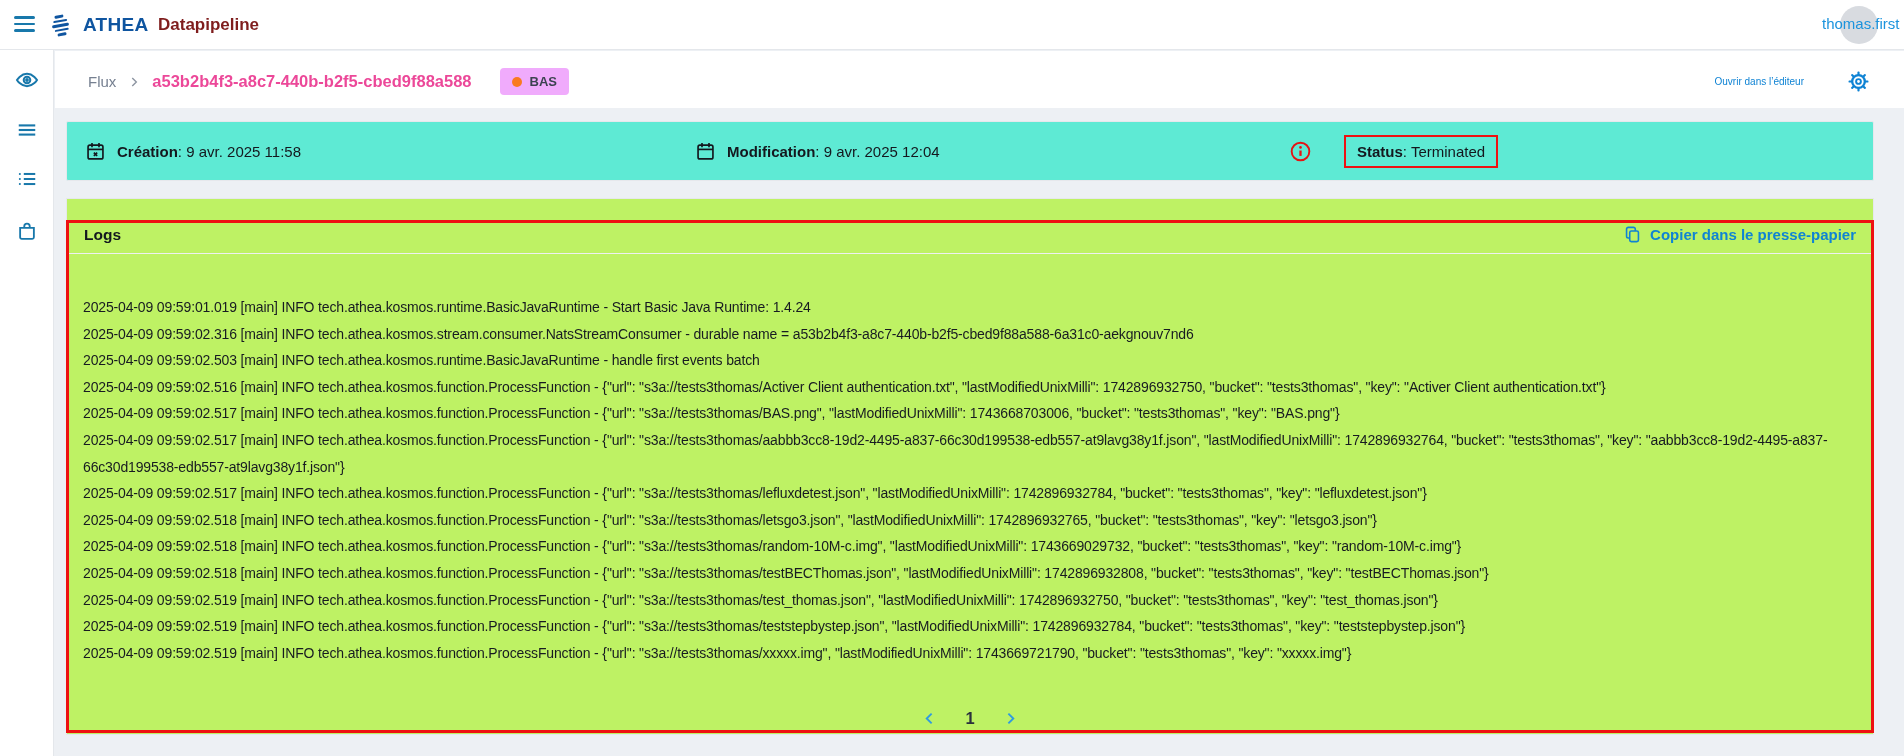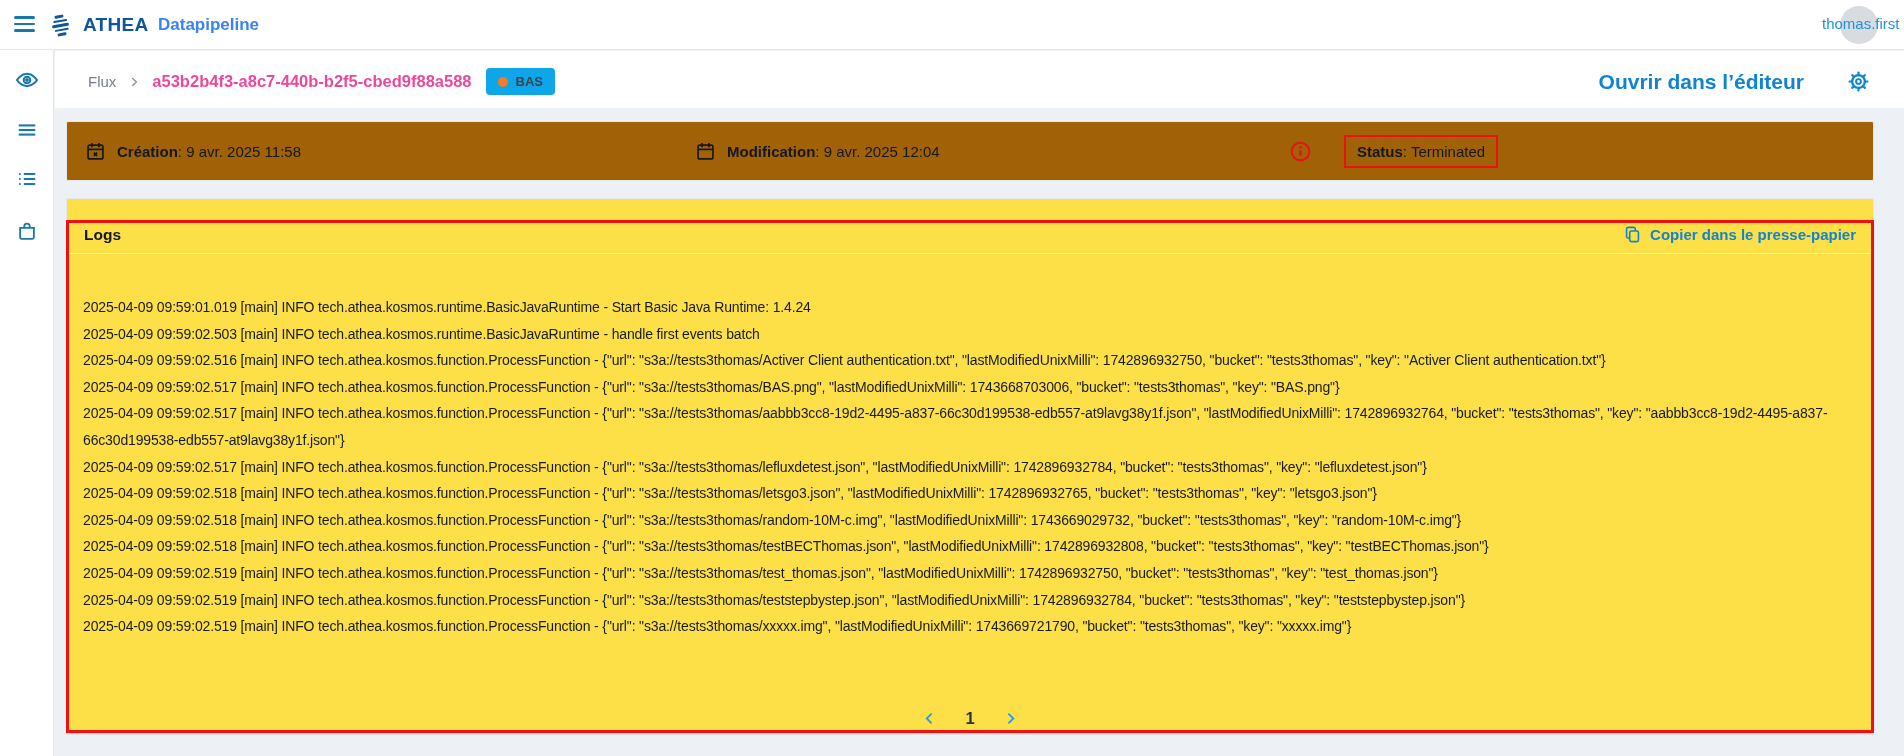--- a/index.html
+++ b/index.html
@@ -17,7 +17,7 @@
   .brand-glyph i:nth-child(3){width:17px;} .brand-glyph i:nth-child(4){width:14px;}
   .brand-glyph i:nth-child(5){width:9px;}
   .brand-text { font-size:19px; font-weight:700; color:#0f55a0; letter-spacing:.3px; }
-  .app-name { position:absolute; left:158px; top:0; height:50px; display:flex; align-items:center; font-size:17px; font-weight:600; color:#3b82f6; }
+  .app-name { position:absolute; left:158px; top:0; height:50px; display:flex; align-items:center; font-size:17px; font-weight:600; color:#7f1d1d; }
   .avatar { position:absolute; left:1840px; top:6px; width:38px; height:38px; border-radius:50%; background:#d8dbe0; }
   .username { position:absolute; left:1822px; top:15px; font-size:15px; color:#1b93dd; white-space:nowrap; z-index:2; }
 

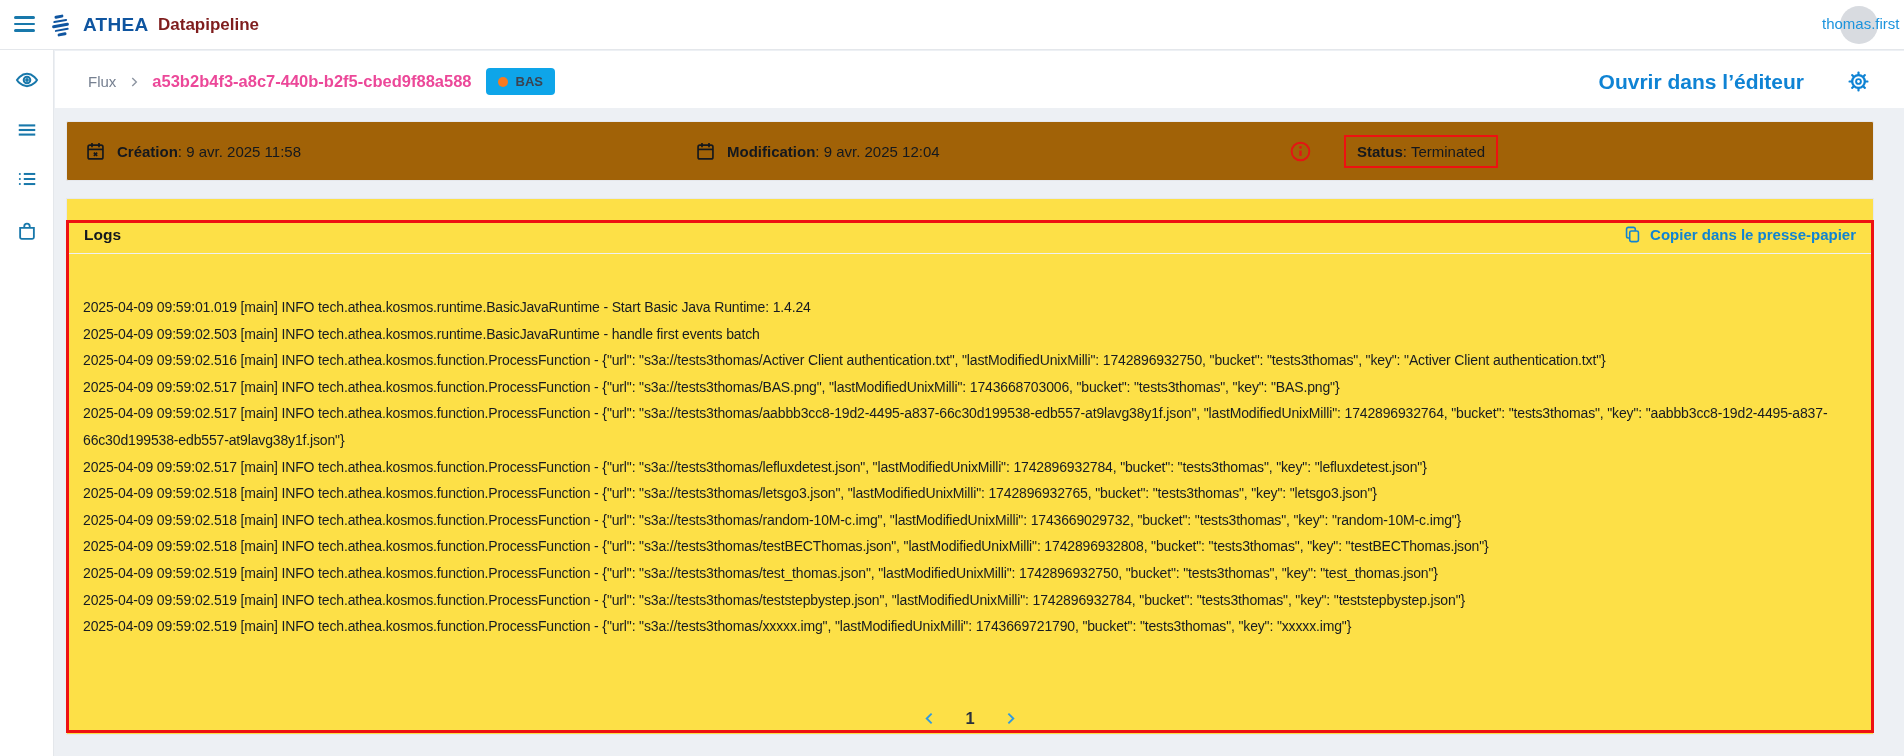--- a/index.html
+++ b/index.html
@@ -31,7 +31,7 @@
   .crumb-parent { font-size:15px; color:#768091; cursor:pointer; }
   .crumb-sep { margin:0 11px; display:flex; align-items:center; }
   .crumb-current { font-size:16.5px; font-weight:700; color:#ec4899; }
-  .env-badge { margin-left:14px; display:flex; align-items:center; gap:8px; background:#0ea5e9; border-radius:4px; padding:6px 12px; }
+  .env-badge { margin-left:28px; display:flex; align-items:center; gap:8px; background:#f0abfc; border-radius:4px; padding:6px 12px; }
   .env-dot { width:10px; height:10px; border-radius:50%; background:#f97a1f; }
   .env-label { font-size:13px; font-weight:700; color:#3c4350; }
   .open-editor { margin-left:auto; font-size:21px; font-weight:700; color:#0f83d4; cursor:pointer; }

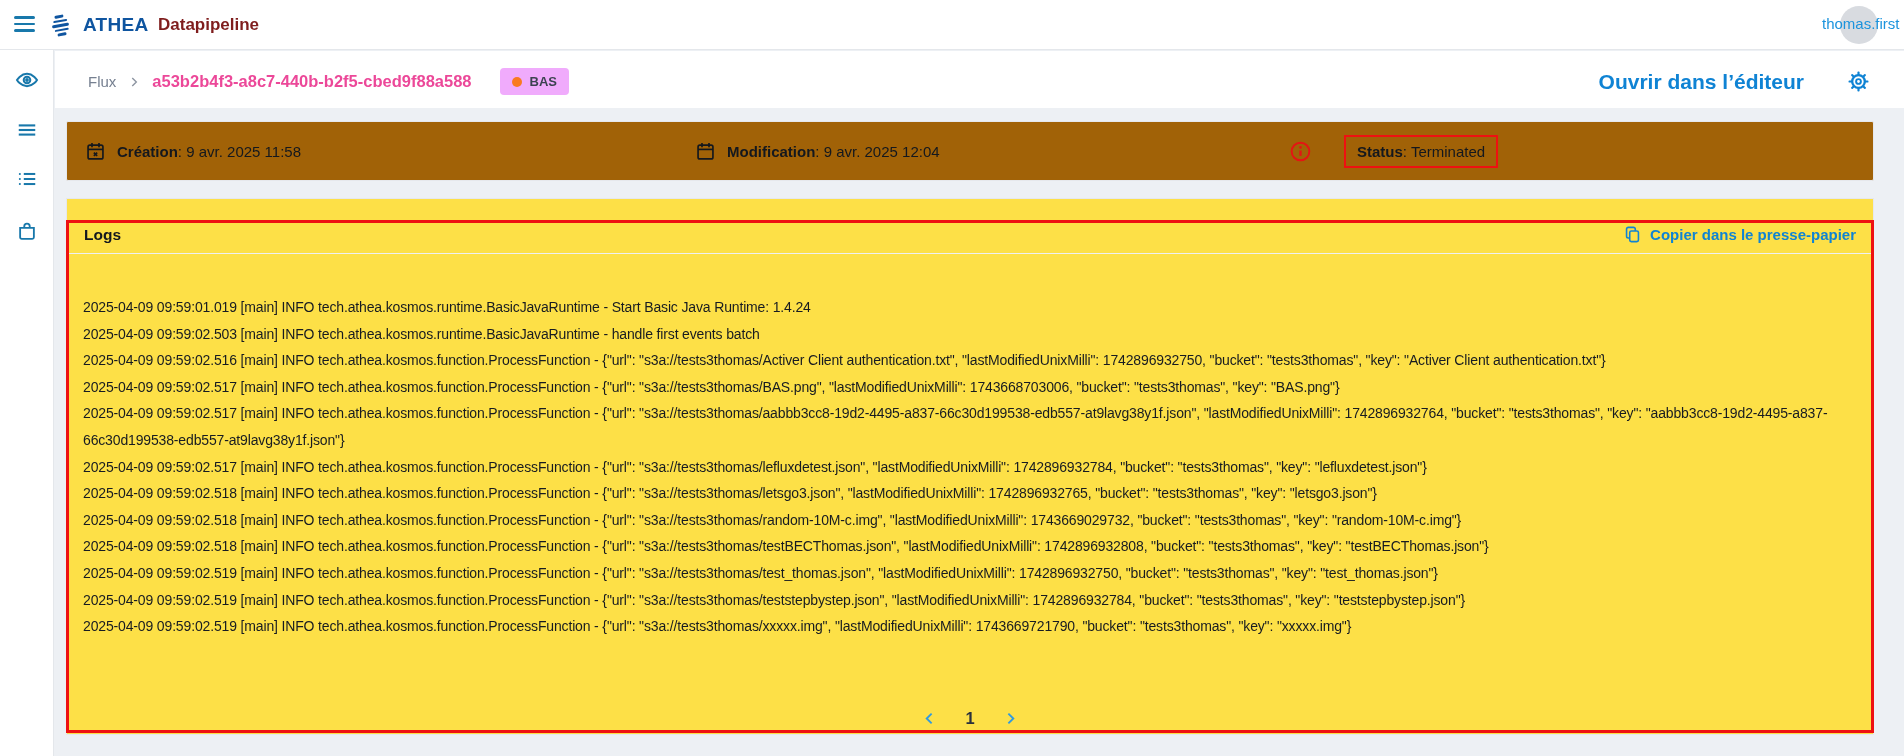--- a/index.html
+++ b/index.html
@@ -34,7 +34,7 @@
   .env-badge { margin-left:28px; display:flex; align-items:center; gap:8px; background:#f0abfc; border-radius:4px; padding:6px 12px; }
   .env-dot { width:10px; height:10px; border-radius:50%; background:#f97a1f; }
   .env-label { font-size:13px; font-weight:700; color:#3c4350; }
-  .open-editor { margin-left:auto; font-size:21px; font-weight:700; color:#0f83d4; cursor:pointer; }
+  .open-editor { margin-left:auto; font-size:10px; font-weight:400; color:#0f83d4; cursor:pointer; }
   .gear-btn { margin-left:42px; width:24px; height:24px; cursor:pointer; display:flex; align-items:center; justify-content:center; }
 
   

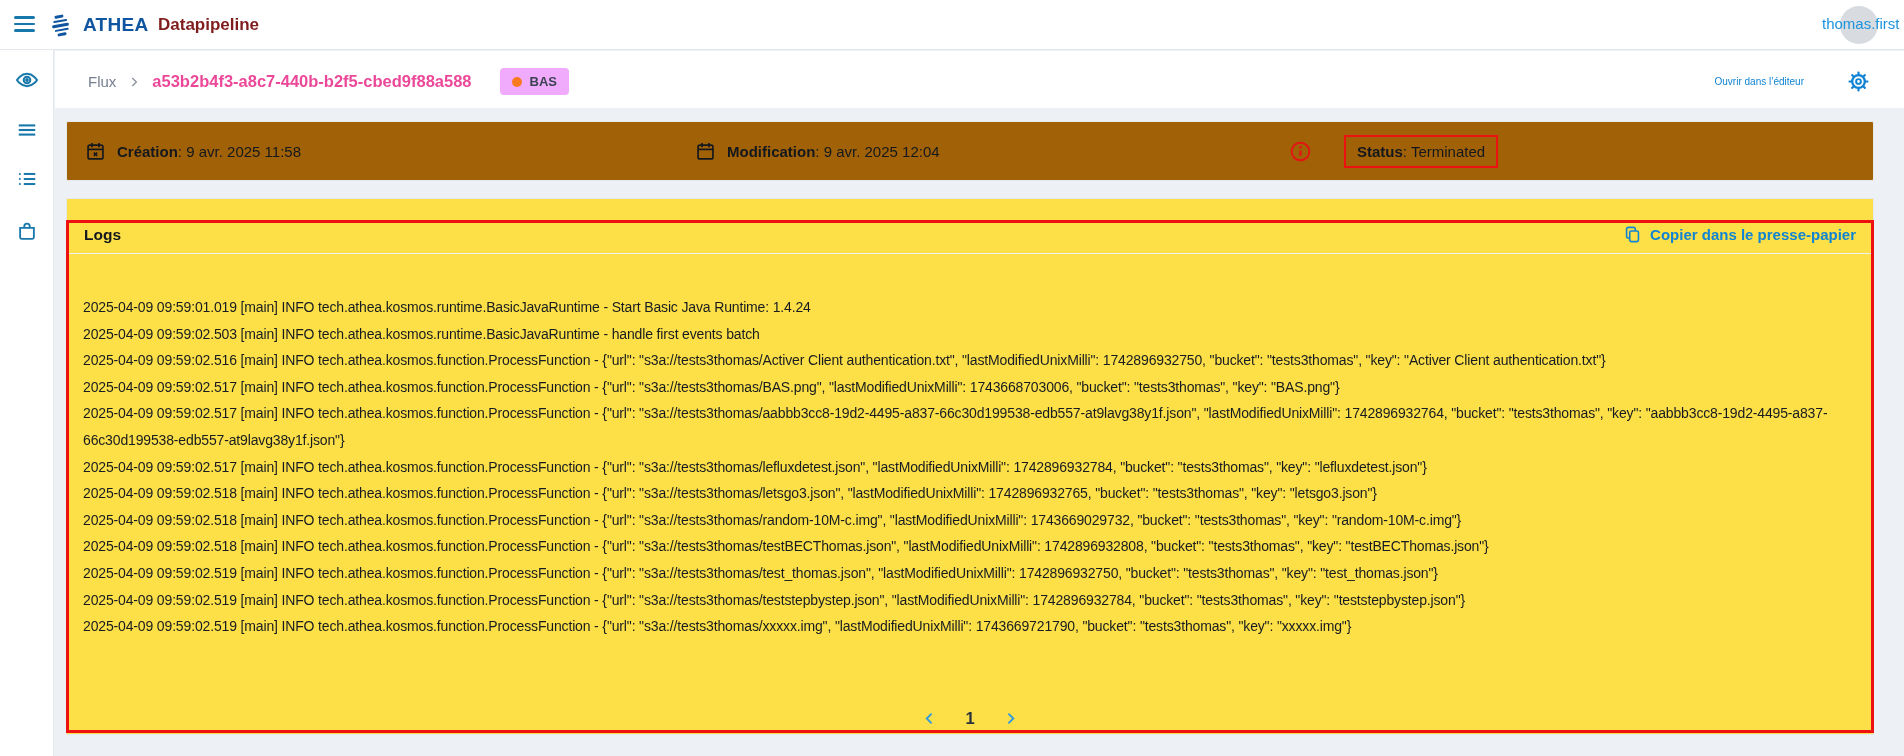--- a/index.html
+++ b/index.html
@@ -38,7 +38,7 @@
   .gear-btn { margin-left:42px; width:24px; height:24px; cursor:pointer; display:flex; align-items:center; justify-content:center; }
 
   
-  .meta-card { position:absolute; top:121px; left:66px; width:1808px; height:60px; background:#a16207; border:1px solid #e6e8ec; border-radius:2px; }
+  .meta-card { position:absolute; top:121px; left:66px; width:1808px; height:60px; background:#5eead4; border:1px solid #e6e8ec; border-radius:2px; }
   .meta-item { position:absolute; top:0; height:58px; display:flex; align-items:center; gap:11px; }
   .meta-item.c1 { left:18px; } .meta-item.c2 { left:628px; } .meta-item.c3 { left:1222px;gap:32px; }
   .meta-text { font-size:15px; color:#14181e; }

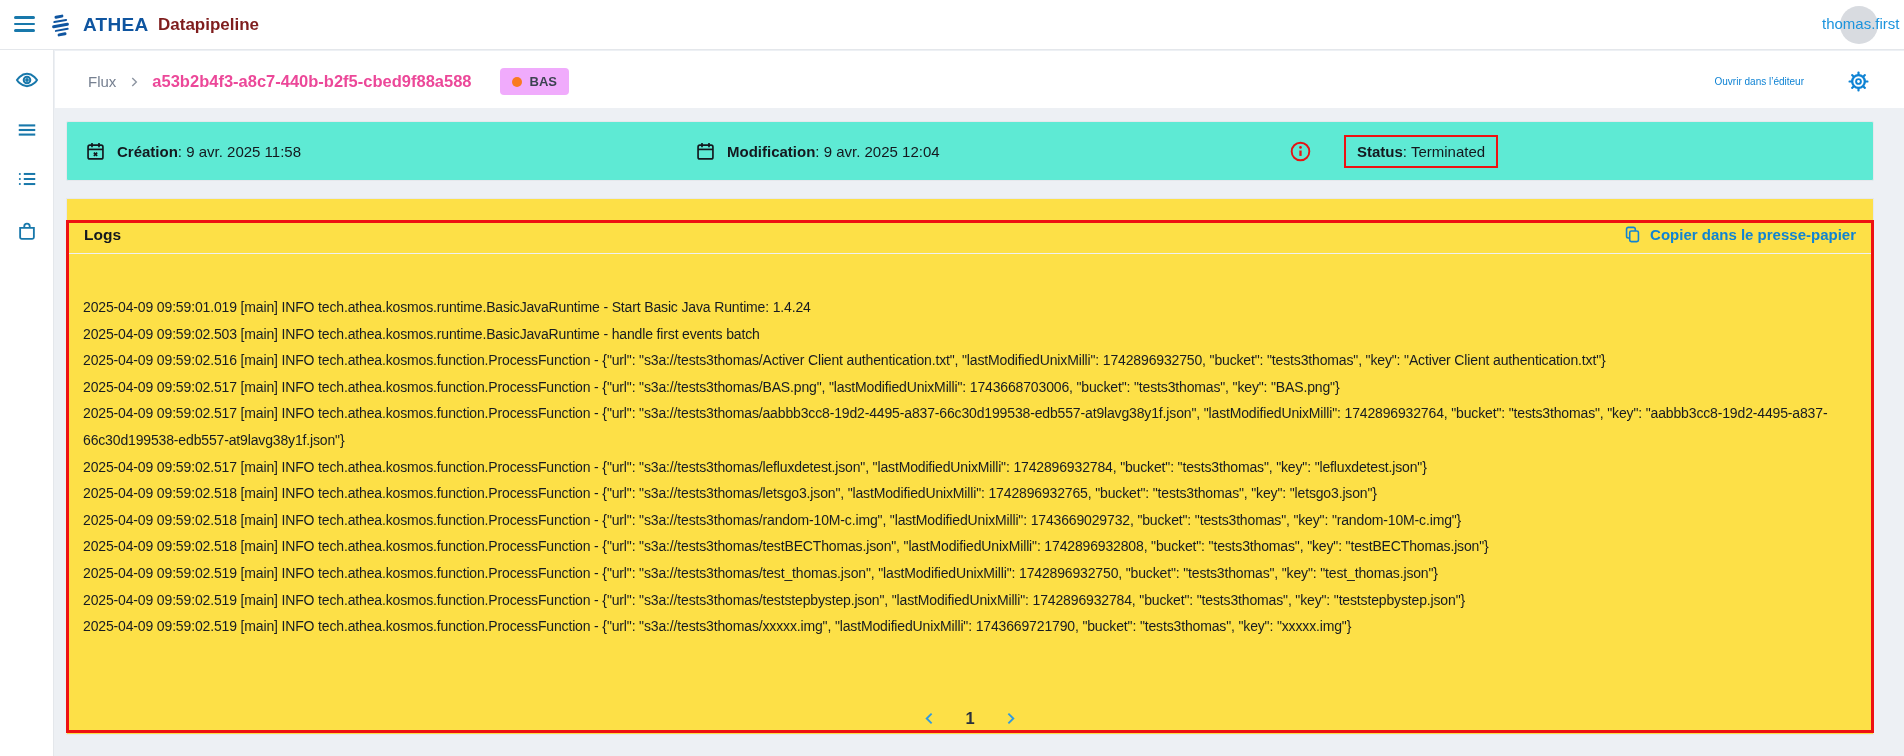--- a/index.html
+++ b/index.html
@@ -46,7 +46,7 @@
   .status-annotation { border:2.5px solid #ee1111; padding:6px 11px; display:flex; gap:0; }
 
   
-  .logs-card { position:absolute; top:198px; left:66px; width:1808px; height:537px; background:#fde047; border:1px solid #e6e8ec; }
+  .logs-card { position:absolute; top:198px; left:66px; width:1808px; height:537px; background:#bef264; border:1px solid #e6e8ec; }
   .logs-annotation { position:absolute; top:21px; left:-1px; right:-1px; bottom:1px; border:3px solid #ee1111; pointer-events:none; z-index:9; }
   .logs-header { height:55px; display:flex; align-items:flex-end; padding:0 17px 9px 17px; border-bottom:1px solid #eef0f3; }
   .logs-title { font-size:15.5px; font-weight:700; color:#13181f; }

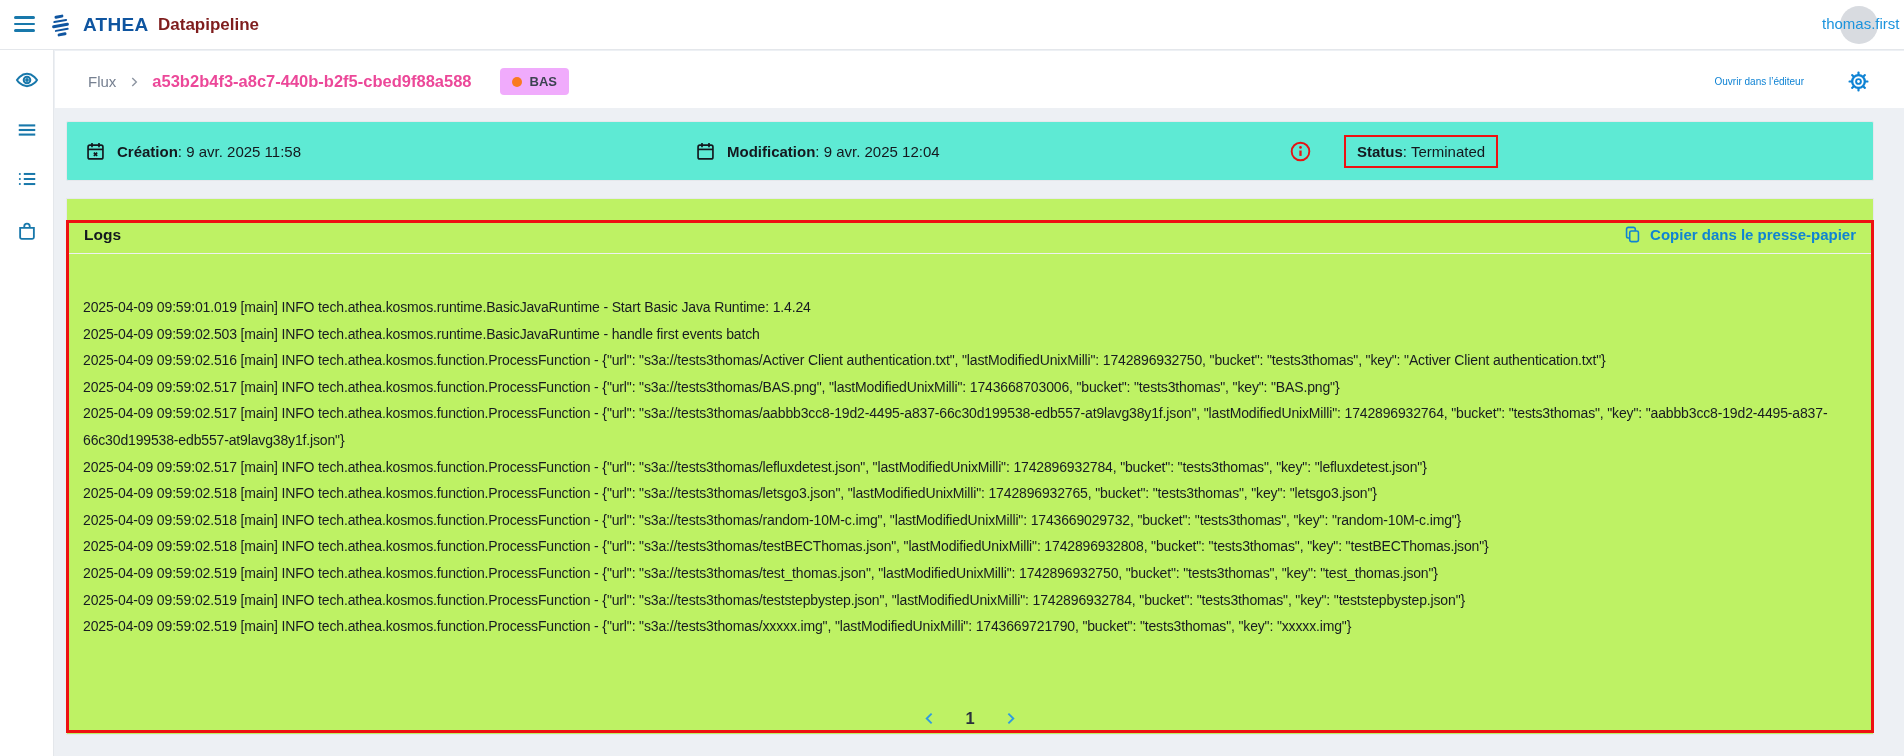--- a/index.html
+++ b/index.html
@@ -192,6 +192,7 @@
   <div class="logs-body">
 
   <div class="log-line">2025-04-09 09:59:01.019 [main] INFO tech.athea.kosmos.runtime.BasicJavaRuntime - Start Basic Java Runtime: 1.4.24</div>
+      <div class="log-line">2025-04-09 09:59:02.316 [main] INFO tech.athea.kosmos.stream.consumer.NatsStreamConsumer - durable name = a53b2b4f3-a8c7-440b-b2f5-cbed9f88a588-6a31c0-aekgnouv7nd6</div>
       <div class="log-line">2025-04-09 09:59:02.503 [main] INFO tech.athea.kosmos.runtime.BasicJavaRuntime - handle first events batch</div>
       <div class="log-line">2025-04-09 09:59:02.516 [main] INFO tech.athea.kosmos.function.ProcessFunction - {"url": "s3a://tests3thomas/Activer Client authentication.txt", "lastModifiedUnixMilli": 1742896932750, "bucket": "tests3thomas", "key": "Activer Client authentication.txt"}</div>
       <div class="log-line">2025-04-09 09:59:02.517 [main] INFO tech.athea.kosmos.function.ProcessFunction - {"url": "s3a://tests3thomas/BAS.png", "lastModifiedUnixMilli": 1743668703006, "bucket": "tests3thomas", "key": "BAS.png"}</div>

